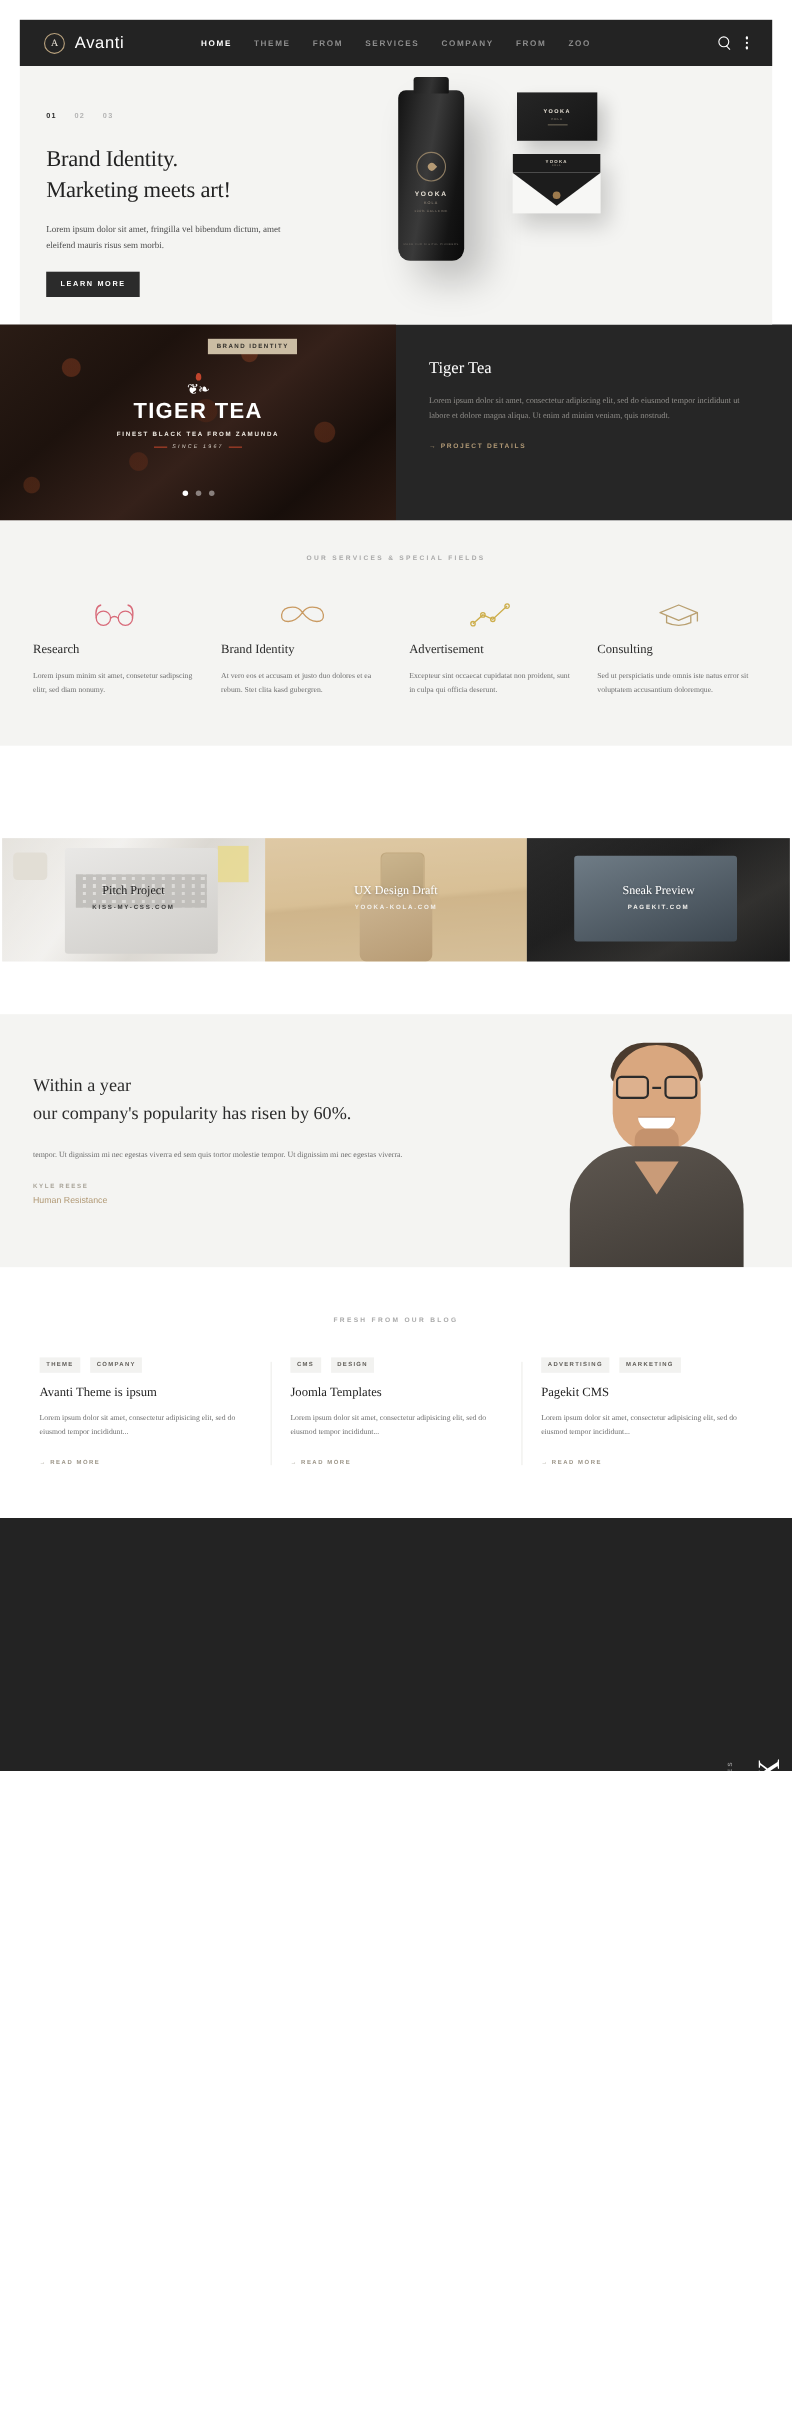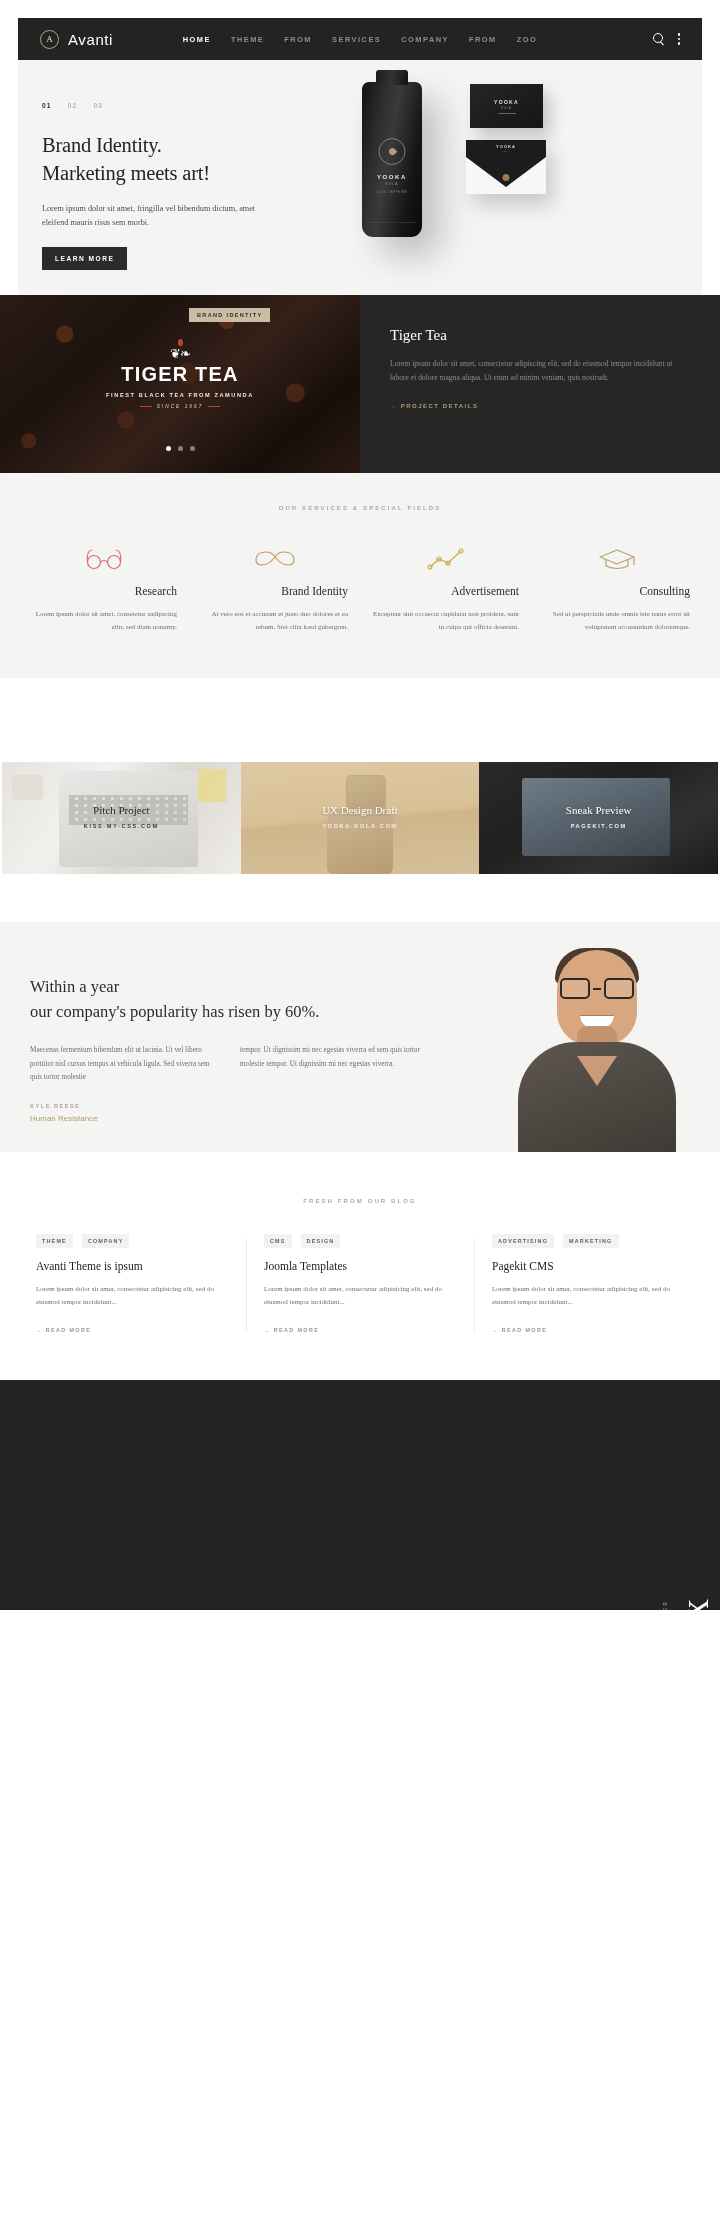--- a/index.html
+++ b/index.html
@@ -222,7 +222,7 @@
     font-size:6px; letter-spacing:2.1px; font-weight:700;
   }
   .svc-grid { display:flex; margin-top:30px; padding:0 18px; }
-  .svc { flex:1; text-align:right; padding:0 12px; }
+  .svc { flex:1; text-align:left; padding:0 12px; }
   .svc-icon { height:36px; display:flex; align-items:center; justify-content:center; }
   .svc-name {
     font-family:"Liberation Serif", serif; color:#2b2b2b;

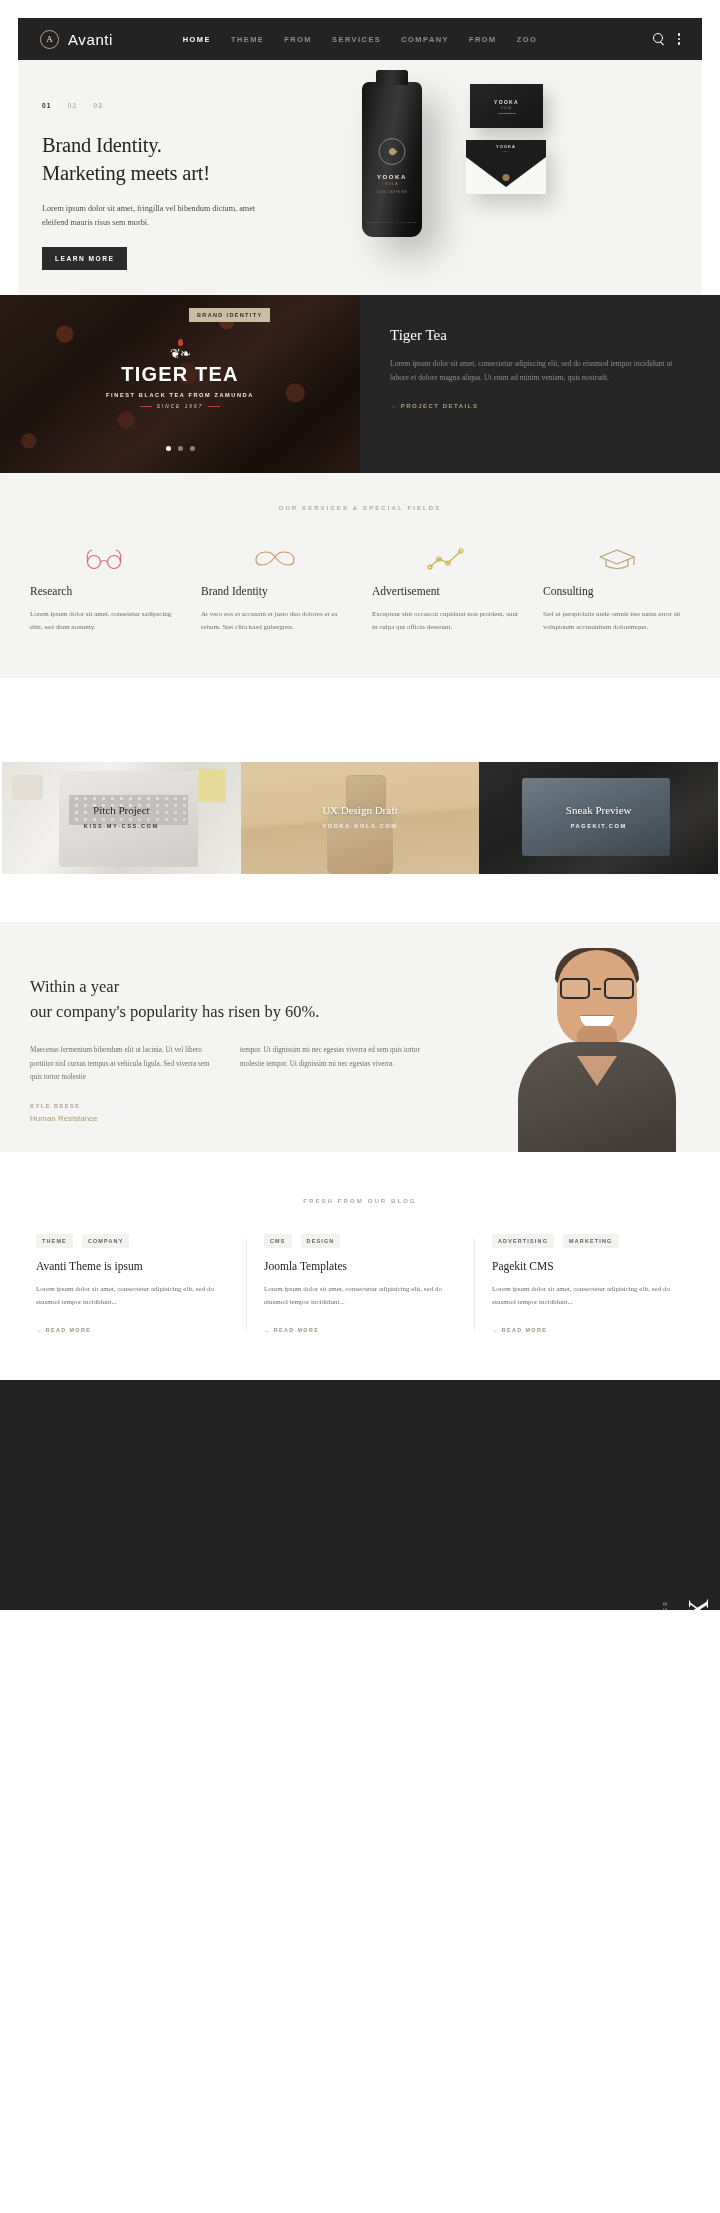--- a/index.html
+++ b/index.html
@@ -509,7 +509,7 @@
           </svg>
         </div>
         <div class="svc-name">Research</div>
-        <div class="svc-desc">Lorem ipsum dolor sit amet, consetetur sadipscing elitr, sed diam nonumy.</div>
+        <div class="svc-desc">Lorem ipsum minim sit amet, consetetur sadipscing elitr, sed diam nonumy.</div>
       </div>
 
       <div class="svc">

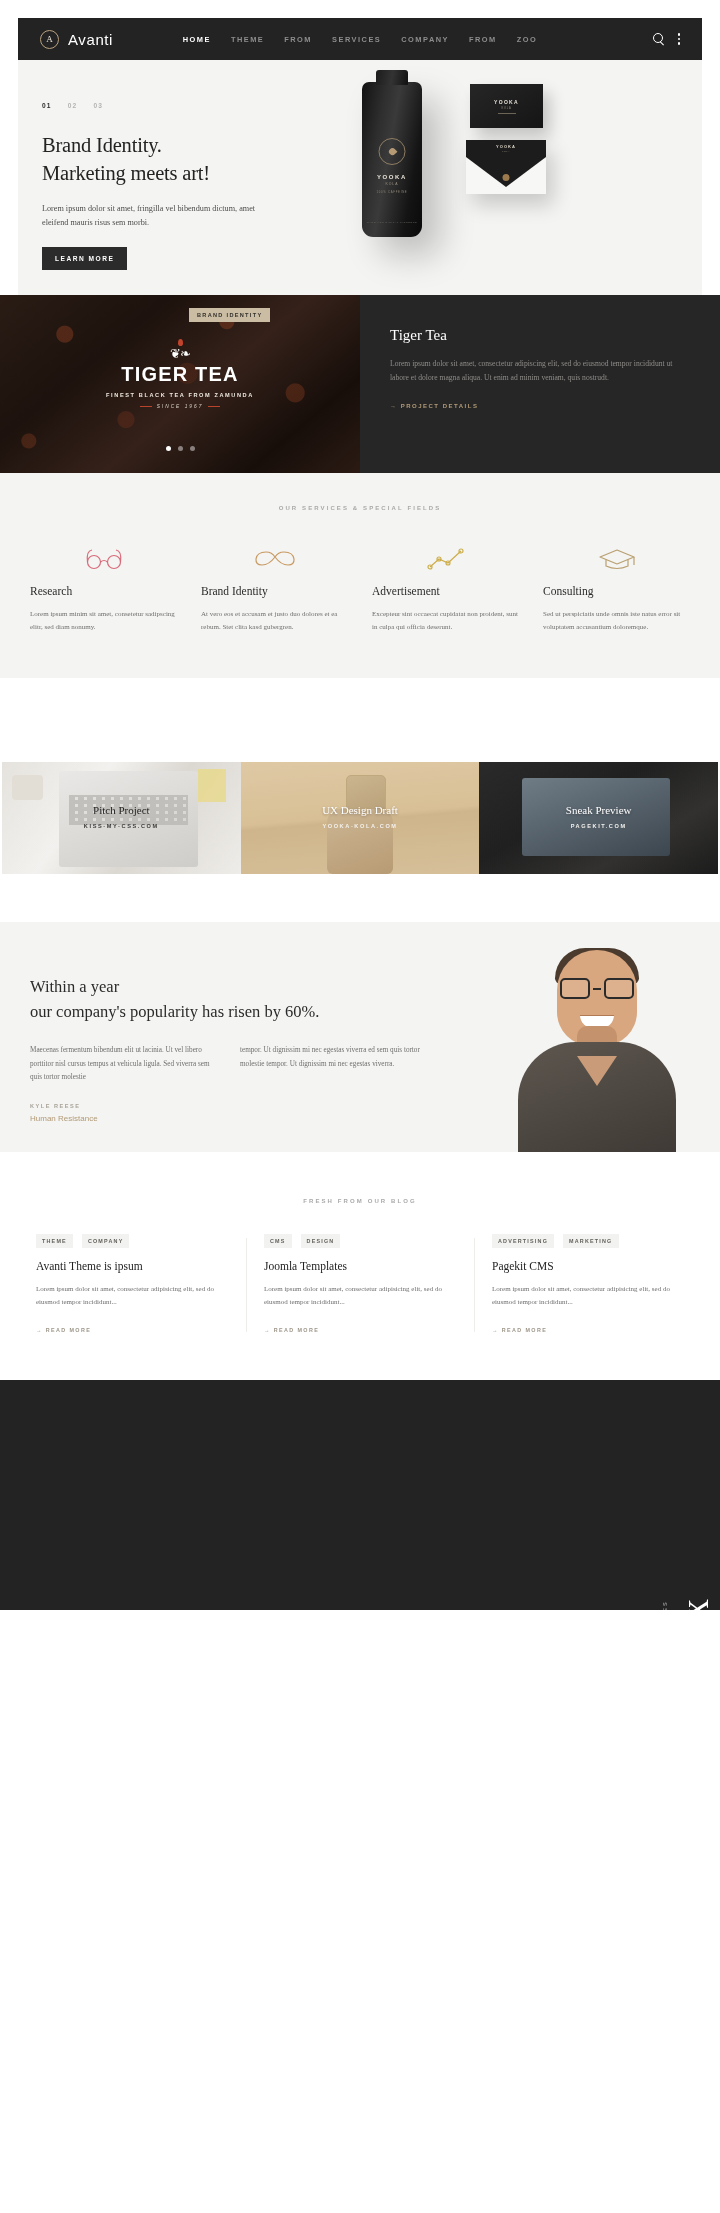--- a/index.html
+++ b/index.html
@@ -591,7 +591,6 @@
       <div>our company's popularity has risen by 60%.</div>
     </div>
     <div class="q-cols">
-      <div class="q-col">Maecenas fermentum bibendum elit ut lacinia. Ut vel libero porttitor nisl cursus tempus at vehicula ligula. Sed viverra sem quis tortor molestie</div>
       <div class="q-col">tempor. Ut dignissim mi nec egestas viverra ed sem quis tortor molestie tempor. Ut dignissim mi nec egestas viverra.</div>
     </div>
     <div class="q-author">

